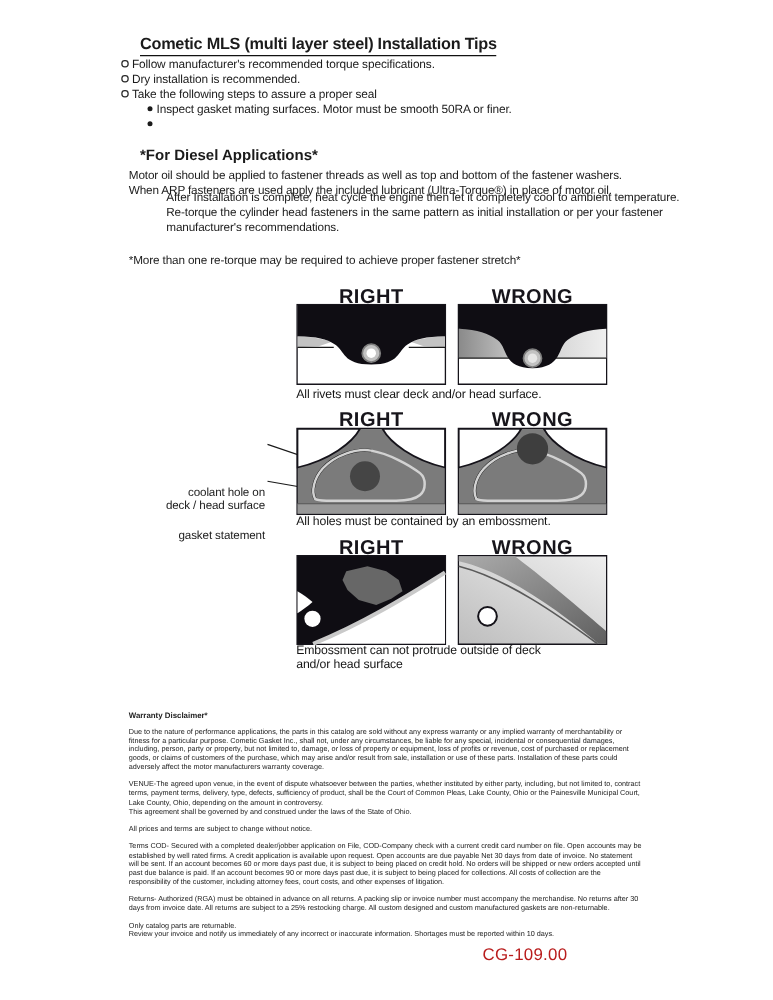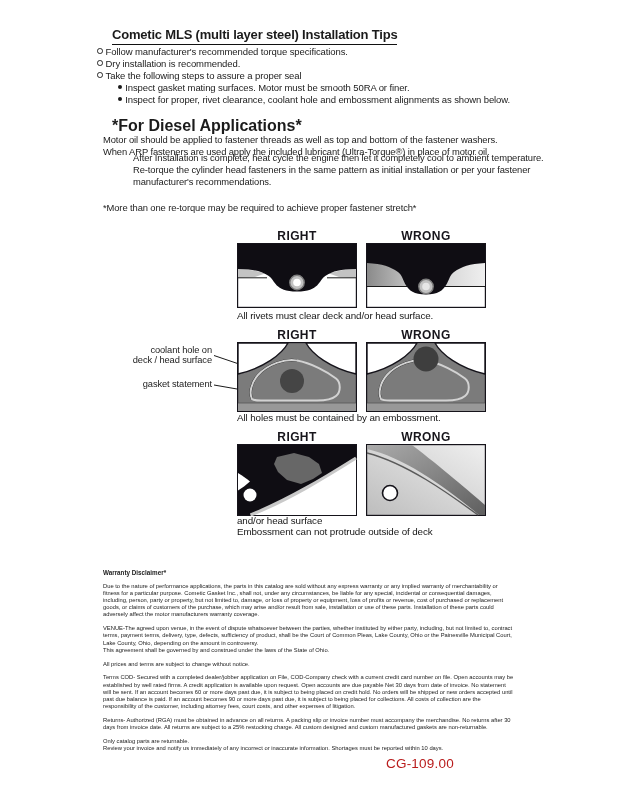--- a/index.html
+++ b/index.html
@@ -67,7 +67,6 @@
     </div>
   <div class="brow sub">
       <span class="mk-f"></span>
-      <span>Inspect for proper, rivet clearance, coolant hole and embossment alignments as shown below.</span>
     </div>
 </div>
 

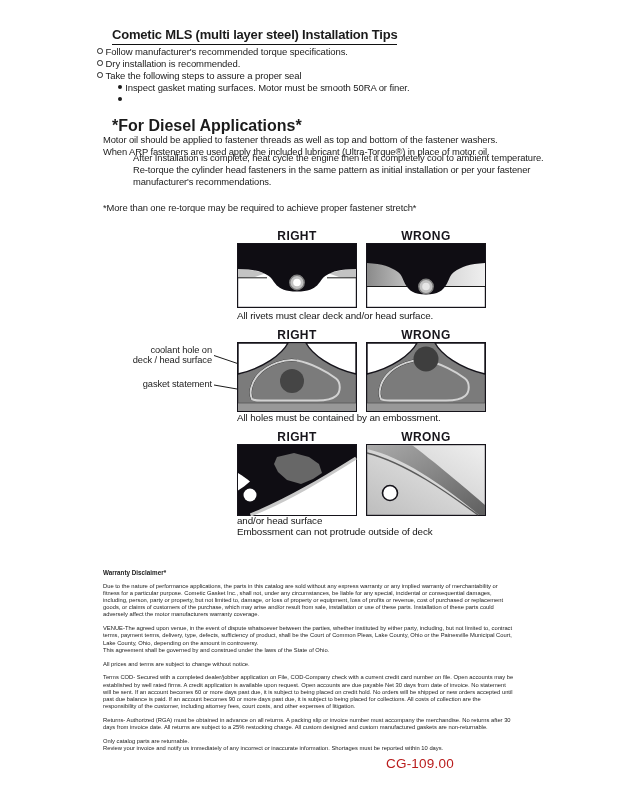--- a/index.html
+++ b/index.html
@@ -21,7 +21,7 @@
   .mk-o{width:3.6px;height:3.6px;border:1px solid #2a2a2a;border-radius:50%;margin-right:3px;flex:none;}
   .mk-f{width:4.2px;height:4.2px;background:#1b1b1b;border-radius:50%;margin-right:3px;flex:none;}
   
-  .diesel-h{left:112px;top:117px;font-size:16px;font-weight:bold;white-space:nowrap;}
+  .diesel-h{left:112px;top:117px;font-size:12px;font-weight:bold;white-space:nowrap;}
   .para{left:103px;width:420px;font-size:9.4px;line-height:11.8px;letter-spacing:-0.1px;}
   .p1{top:134px;} .p2{top:152px;margin-left:30px;} .pnote{top:202px;}
   

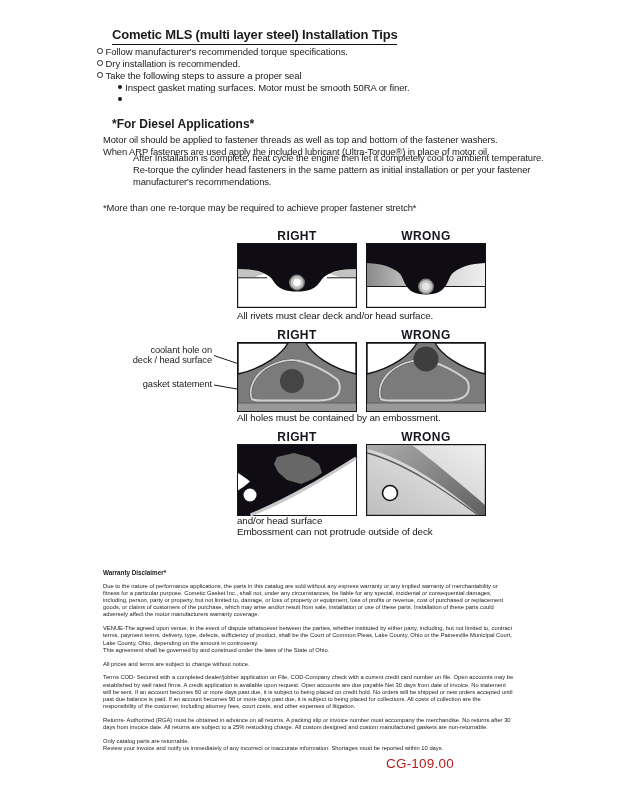--- a/index.html
+++ b/index.html
@@ -25,7 +25,7 @@
   .para{left:103px;width:420px;font-size:9.4px;line-height:11.8px;letter-spacing:-0.1px;}
   .p1{top:134px;} .p2{top:152px;margin-left:30px;} .pnote{top:202px;}
   
-  .dg-label{width:120px;text-align:center;font-size:12px;font-weight:bold;letter-spacing:0.4px;color:#17151b;}
+  .dg-label{width:120px;text-align:center;font-size:16px;font-weight:bold;letter-spacing:0.4px;color:#17151b;}
   .lab-r1{top:229px;} .lab-r2{top:328px;} .lab-r3{top:430px;}
   .col-l{left:237px;} .col-r{left:366px;}
   .dg-box{display:block;}

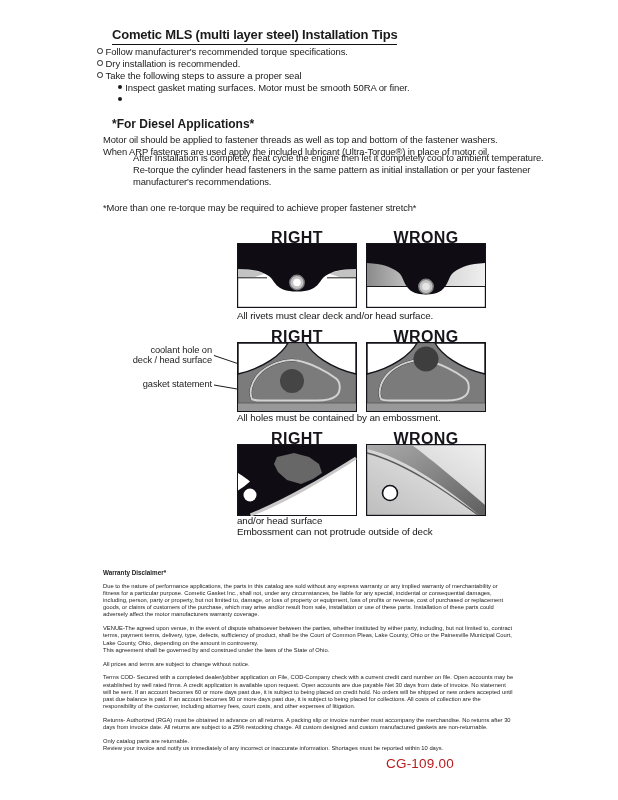--- a/index.html
+++ b/index.html
@@ -33,7 +33,7 @@
   .cap-r1{left:237px;top:310px;}
   .cap-r2{left:237px;top:412px;width:249px;text-align:left;}
   .cap-r3{left:237px;top:516px;line-height:10.6px;white-space:normal;width:230px;}
-  .ann{font-size:9.3px;color:#1b1b1b;text-align:right;line-height:10.4px;letter-spacing:-0.1px;}
+  .ann{font-size:9.3px;color:#1b1b1b;text-align:right;line-height:10.4px;letter-spacing:-0.1px;margin-top:44px;}
   .ann1{left:118px;top:345px;width:94px;}
   .ann2{left:96px;top:379px;width:116px;}
   

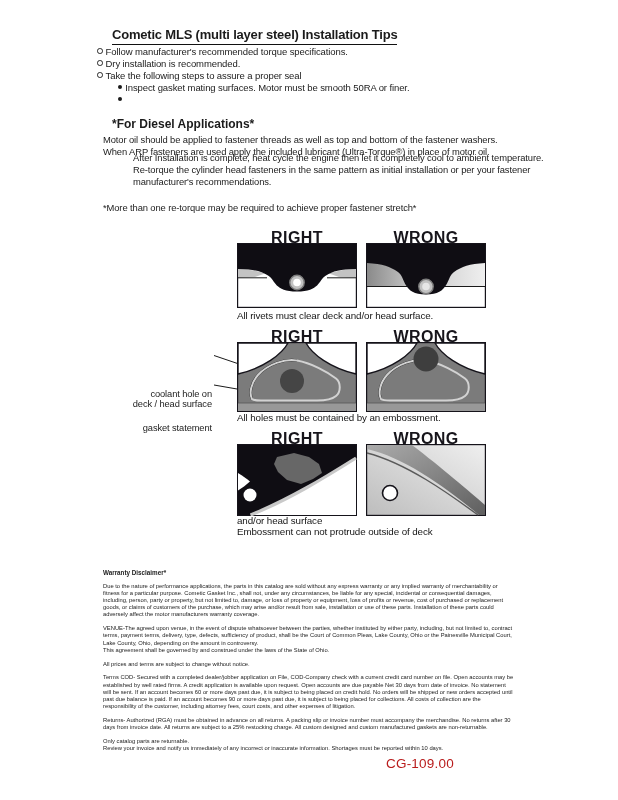--- a/index.html
+++ b/index.html
@@ -175,8 +175,8 @@
 </svg>
 
 <div class="abs cap cap-r3">
+  <div>Embossment can not protrude outside of deck</div>
   <div>and/or head surface</div>
-  <div>Embossment can not protrude outside of deck</div>
 </div>
 
 <div class="abs warranty">

